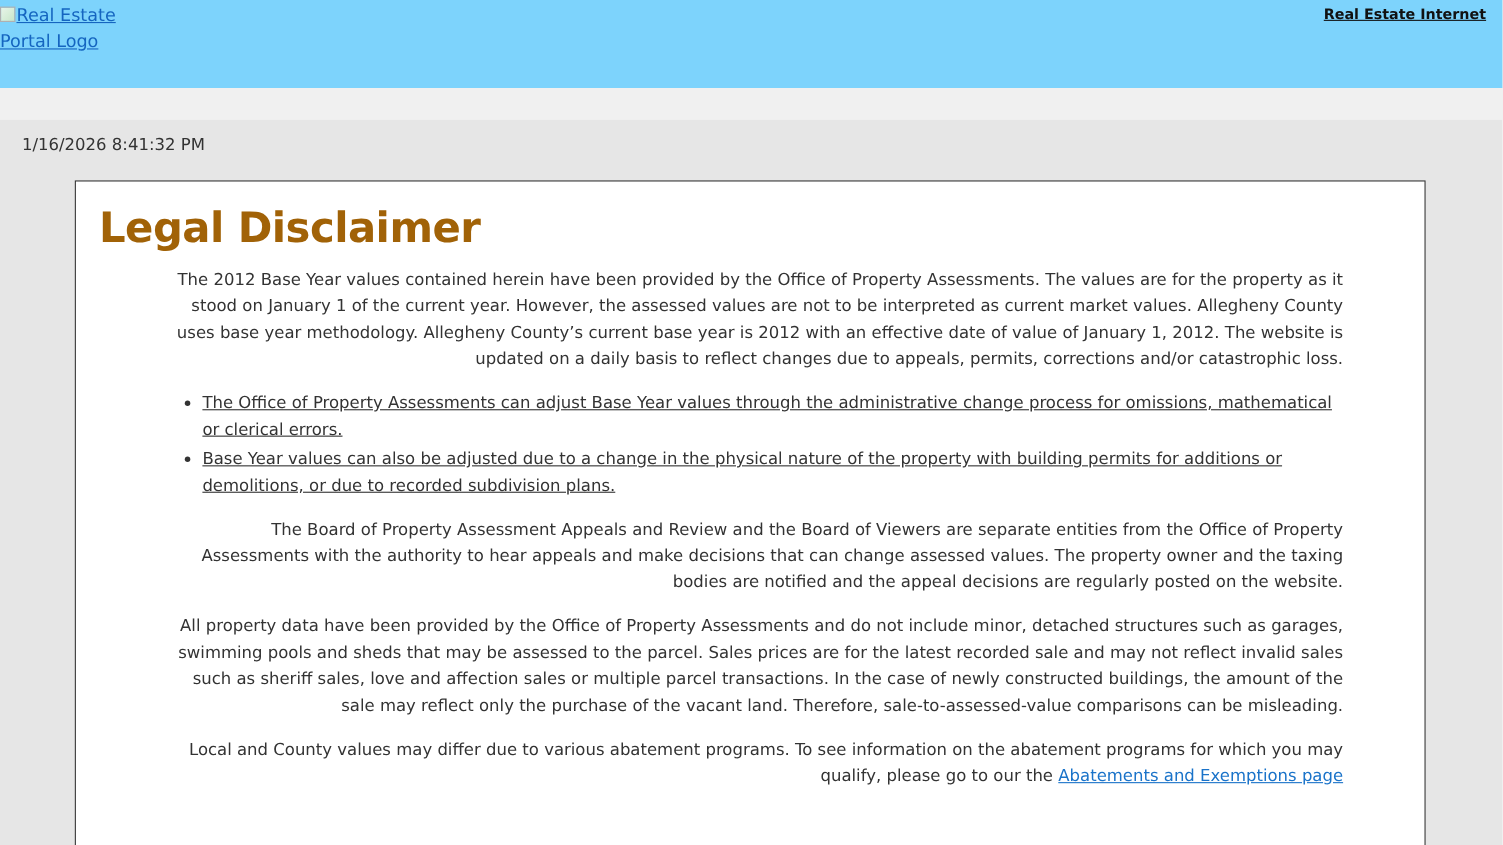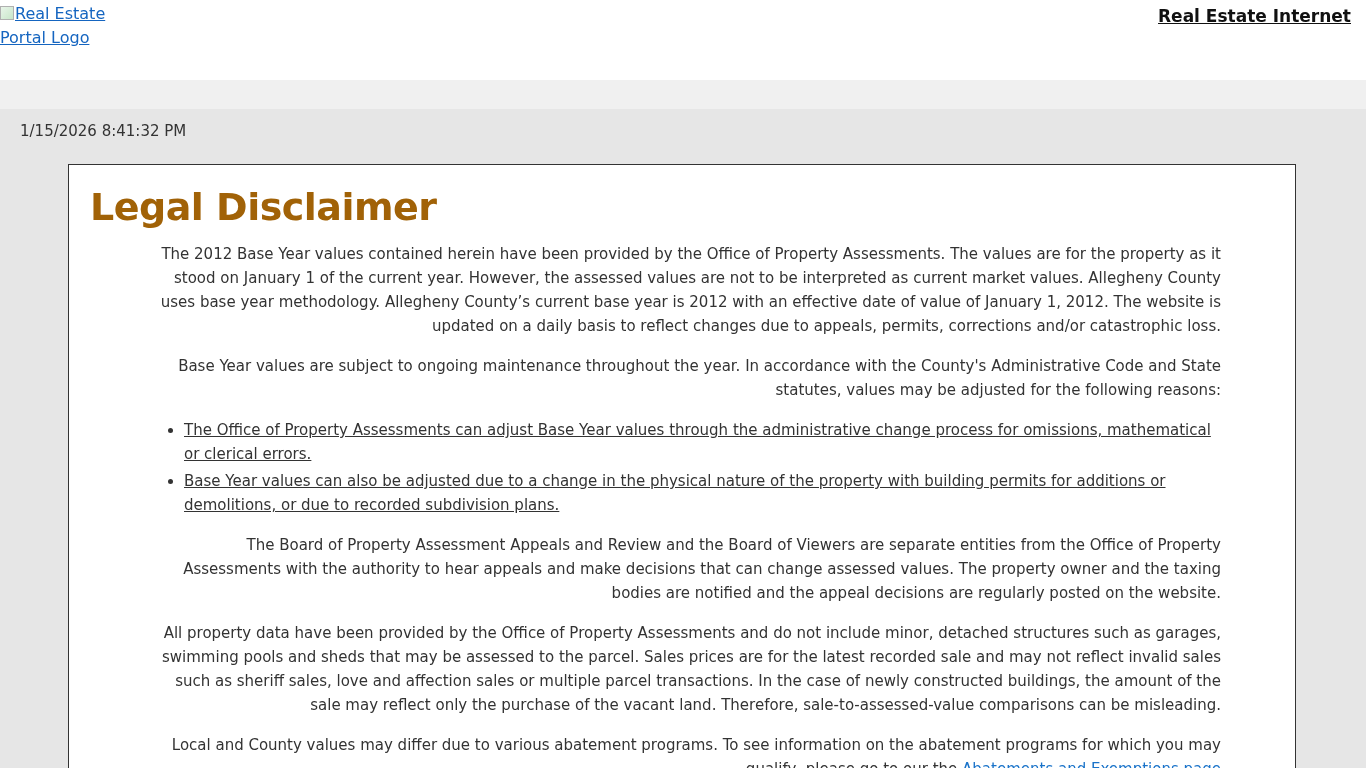--- a/index.html
+++ b/index.html
@@ -10,7 +10,7 @@
       color: #212121;
     }
     .header {
-      position: relative; height: 80px; background: #ffffff;
+      position: relative; height: 80px; background: #7dd3fc;
     }
     .logo-link {
       position: absolute; left: 0; top: 2px;

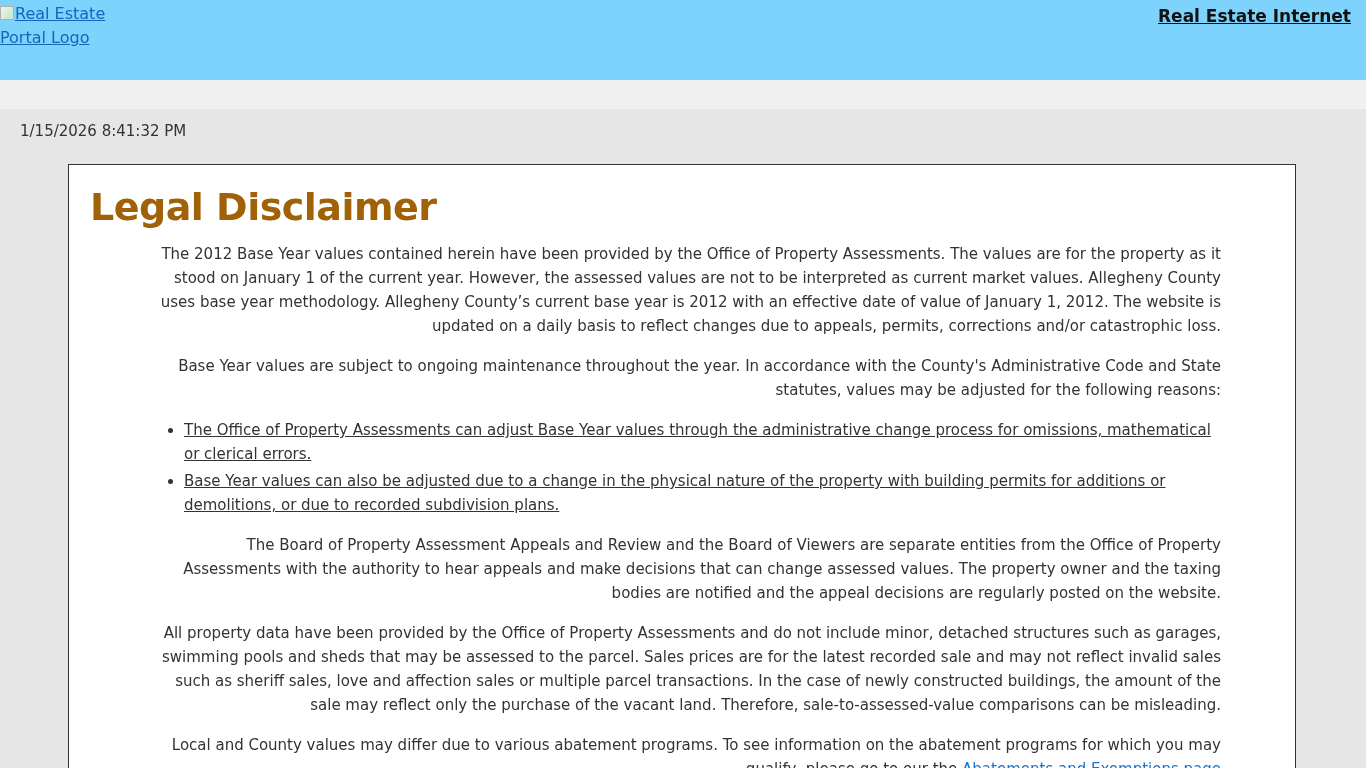--- a/index.html
+++ b/index.html
@@ -24,7 +24,7 @@
     }
     .site-link {
       position: absolute; right: 15px; top: 6px;
-      font-size: 17px; font-weight: bold; color: #111; 
+      font-size: 13px; font-weight: bold; color: #111; 
     }
     .subbar { height: 29px; background: #f0f0f0; }
     .timestamp {

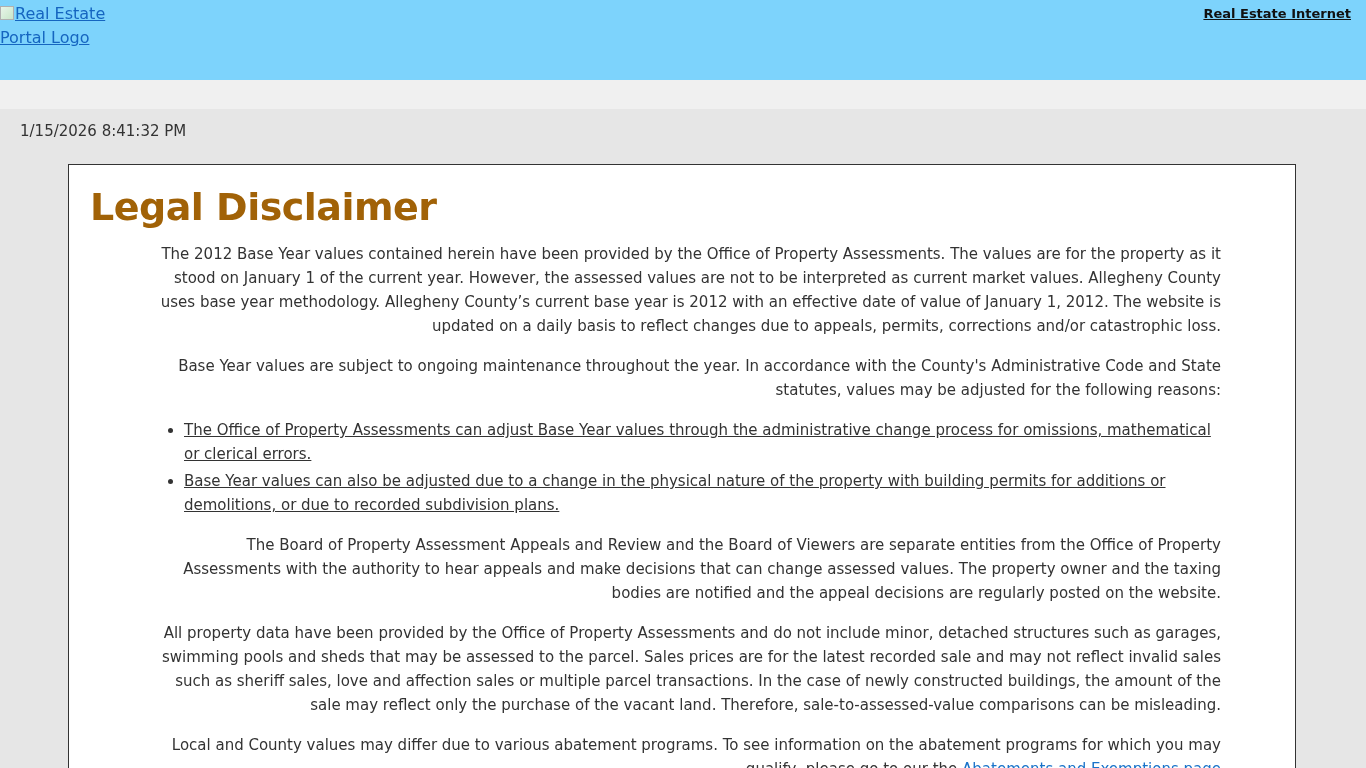--- a/index.html
+++ b/index.html
@@ -57,7 +57,7 @@
 </div>
 <div class="subbar"></div>
 
-<div class="timestamp">1/15/2026 8:41:32 PM</div>
+<div class="timestamp">1/16/2026 8:41:32 PM</div>
 
 <div class="card">
   <h1>Legal Disclaimer</h1>

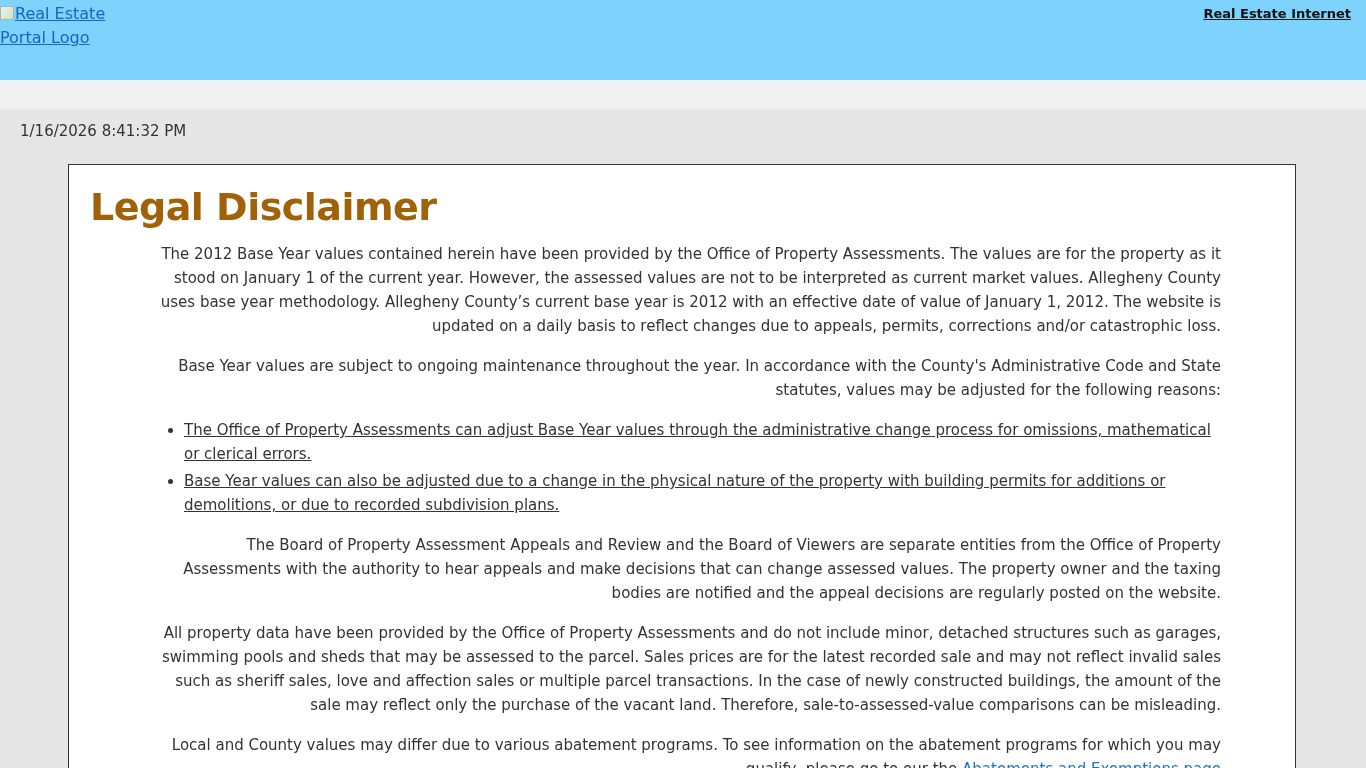--- a/index.html
+++ b/index.html
@@ -63,7 +63,6 @@
   <h1>Legal Disclaimer</h1>
   <div class="content">
     <p>The 2012 Base Year values contained herein have been provided by the Office of Property Assessments. The values are for the property as it stood on January 1 of the current year. However, the assessed values are not to be interpreted as current market values. Allegheny County uses base year methodology. Allegheny County’s current base year is 2012 with an effective date of value of January 1, 2012. The website is updated on a daily basis to reflect changes due to appeals, permits, corrections and/or catastrophic loss.</p>
-    <p>Base Year values are subject to ongoing maintenance throughout the year. In accordance with the County's Administrative Code and State statutes, values may be adjusted for the following reasons:</p>
     <ul>
       <li>The Office of Property Assessments can adjust Base Year values through the administrative change process for omissions, mathematical or clerical errors.</li>
       <li>Base Year values can also be adjusted due to a change in the physical nature of the property with building permits for additions or demolitions, or due to recorded subdivision plans.</li>

